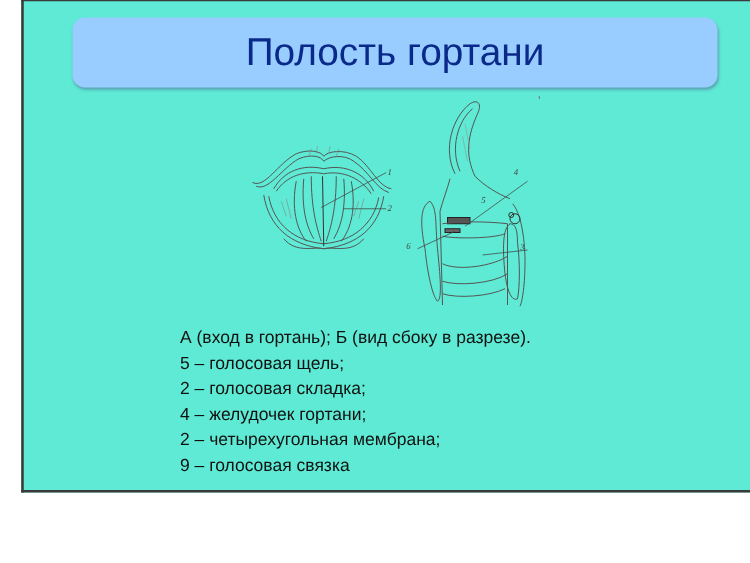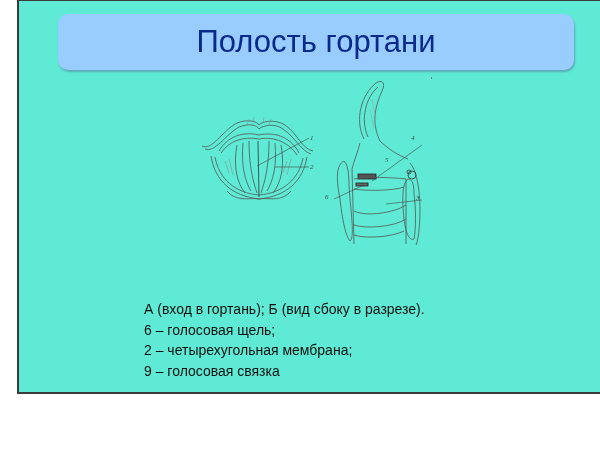--- a/index.html
+++ b/index.html
@@ -18,7 +18,7 @@
   .label { position:absolute; font-family:"Liberation Serif", serif; font-style:italic;
            font-size:7px; color:#444; }
   .caption { position:absolute; left:125px; top:258px; font-size:14px; color:#111;
-             line-height:20.5px;margin-top:40px; }
+             line-height:20.5px; }
   .caption div { white-space:nowrap; }
   .dot { position:absolute; left:412px; top:76px; width:1px; height:2px; background:#777; }
 </style>

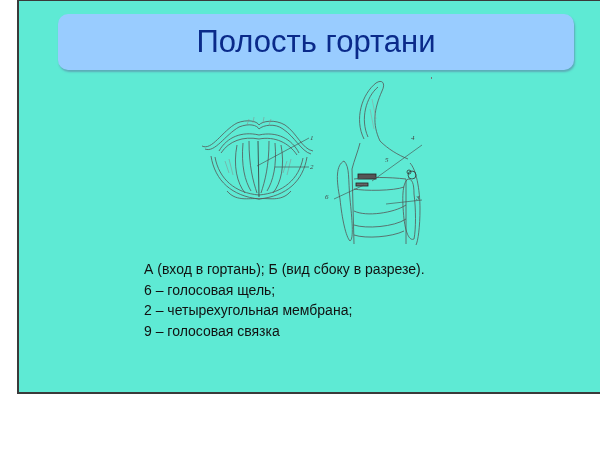--- a/index.html
+++ b/index.html
@@ -107,7 +107,7 @@
 
   <div class="caption">
     <div>А (вход в гортань); Б (вид сбоку в разрезе).</div>
-    <div>6 – голосовая щель;</div>
+    <div>5 – голосовая щель;</div>
     <div>2 – четырехугольная мембрана;</div>
     <div>9 – голосовая связка</div>
   </div>

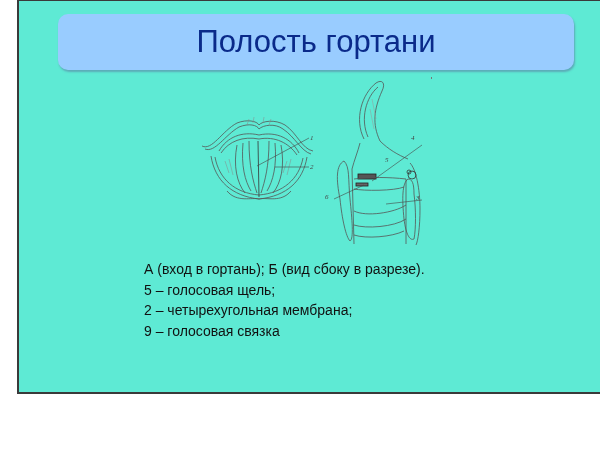--- a/index.html
+++ b/index.html
@@ -108,6 +108,7 @@
   <div class="caption">
     <div>А (вход в гортань); Б (вид сбоку в разрезе).</div>
     <div>5 – голосовая щель;</div>
+    <div>2 – голосовая складка;</div>
     <div>2 – четырехугольная мембрана;</div>
     <div>9 – голосовая связка</div>
   </div>

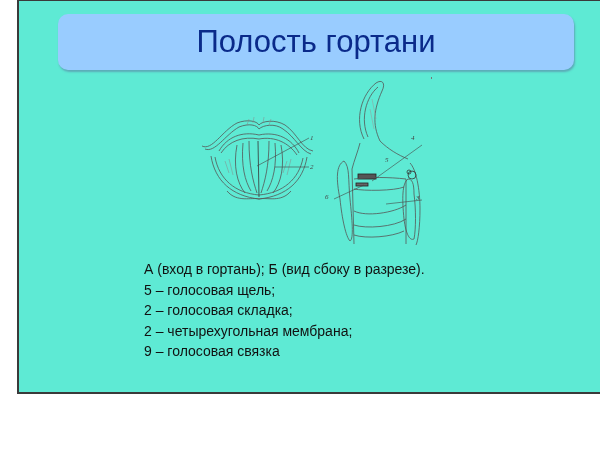--- a/index.html
+++ b/index.html
@@ -109,6 +109,7 @@
     <div>А (вход в гортань); Б (вид сбоку в разрезе).</div>
     <div>5 – голосовая щель;</div>
     <div>2 – голосовая складка;</div>
+    <div>4 – желудочек гортани;</div>
     <div>2 – четырехугольная мембрана;</div>
     <div>9 – голосовая связка</div>
   </div>

